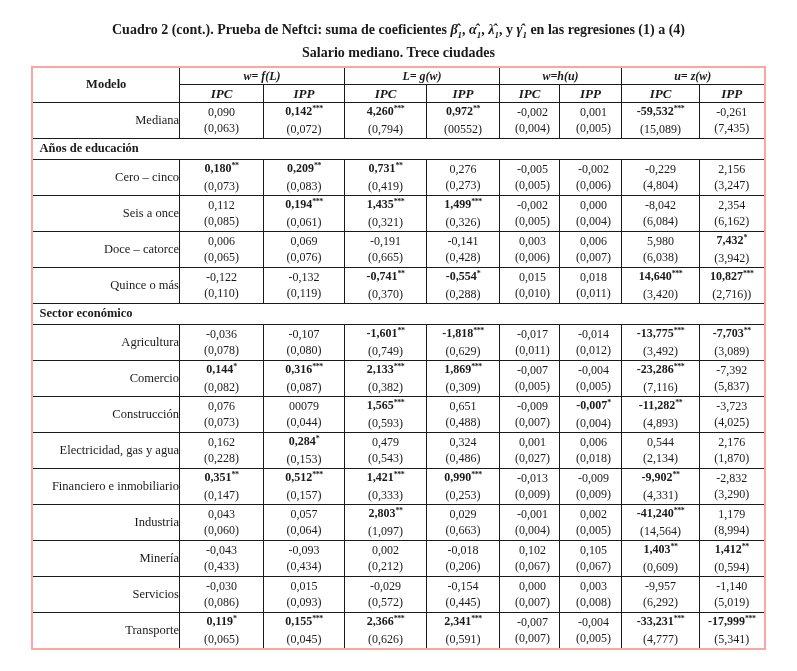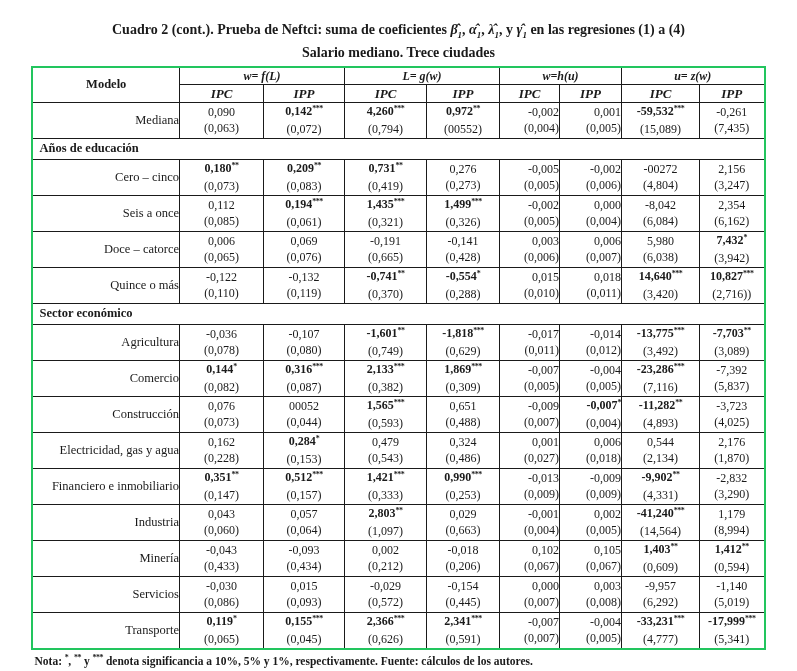--- a/index.html
+++ b/index.html
@@ -42,7 +42,7 @@
     border-collapse: collapse;
     width: 732px;
     table-layout: fixed;
-    border: 2px solid #22c55e;
+    border: 2px solid #fca5a5;
   }
   table.main th, table.main td {
     border: 1px solid #1a1a1a;

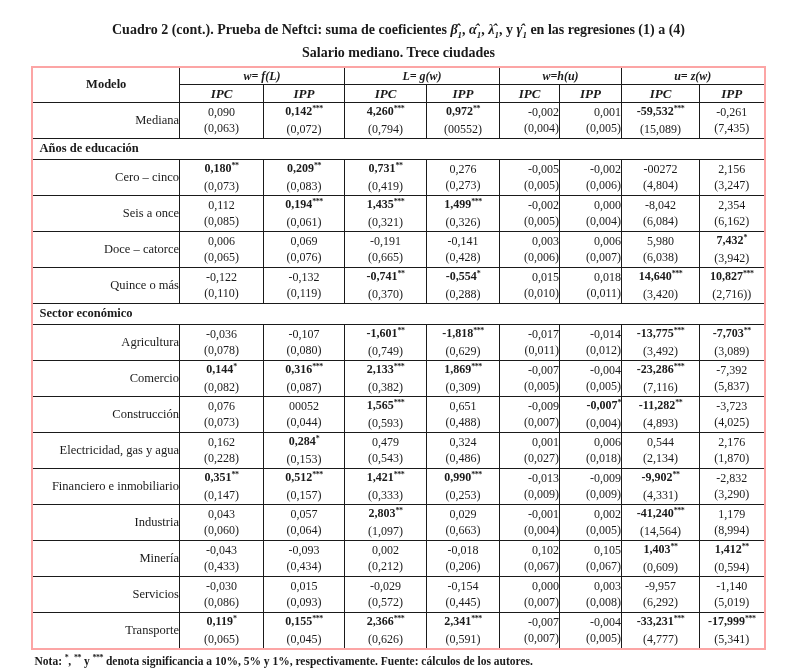--- a/index.html
+++ b/index.html
@@ -76,7 +76,7 @@
   }
   tr.data-row td { height: 35px; }
   td.num { text-align: center; }
-  td.num.la { text-align: right; padding-left: 6px; }
+  td.num.la { text-align: center; padding-left: 6px; }
   .val {
     font-size: 12px;
     line-height: 16px;

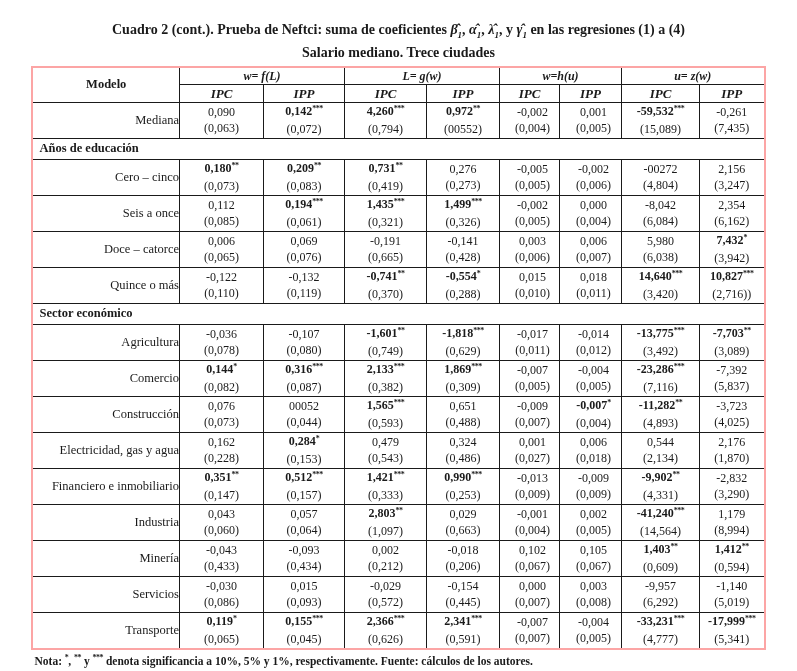--- a/index.html
+++ b/index.html
@@ -221,7 +221,7 @@
             <div class="se">(0,006)</div>
           </td>
           <td class="num">
-            <div class="val">-00272</div>
+            <div class="val">-0,229</div>
             <div class="se">(4,804)</div>
           </td>
           <td class="num">

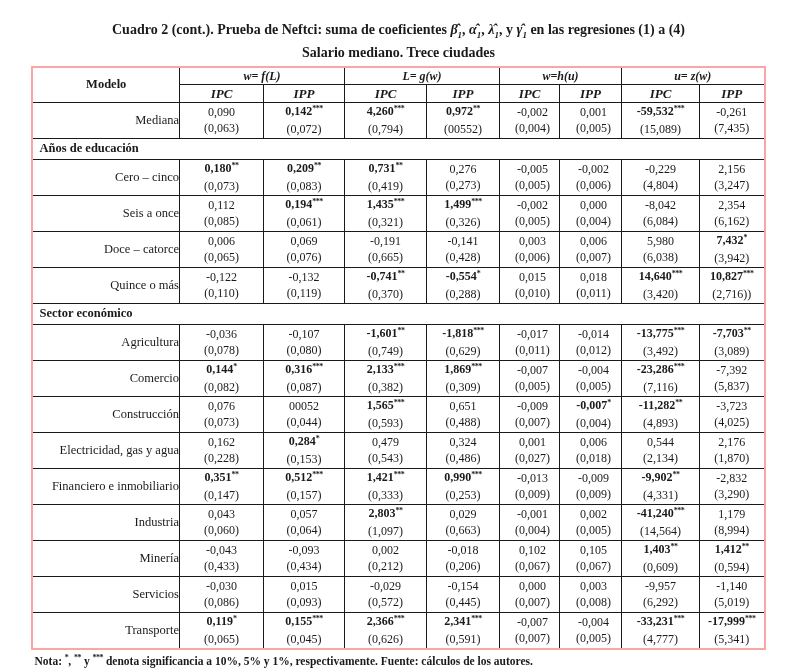--- a/index.html
+++ b/index.html
@@ -414,7 +414,7 @@
             <div class="se">(0,073)</div>
           </td>
           <td class="num">
-            <div class="val">00052</div>
+            <div class="val">00079</div>
             <div class="se">(0,044)</div>
           </td>
           <td class="num">

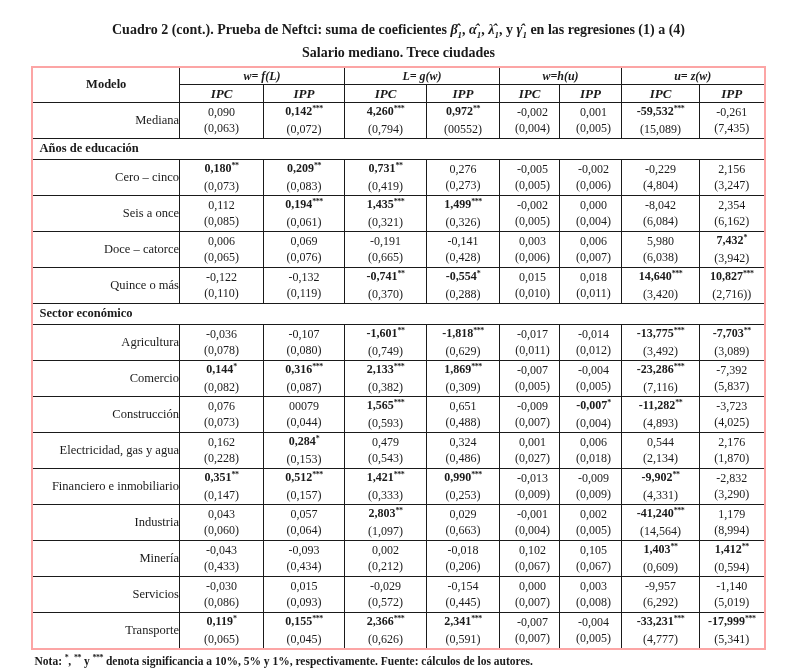--- a/index.html
+++ b/index.html
@@ -655,7 +655,6 @@
       </tbody>
   </table>
 
-  <div class="note"><span>Nota: </span><sup>*</sup><span>, </span><sup>**</sup><span> y </span><sup>***</sup><span> denota significancia a 10%, 5% y 1%, respectivamente. Fuente: cálculos de los autores.</span></div>
 
 </div>
 

